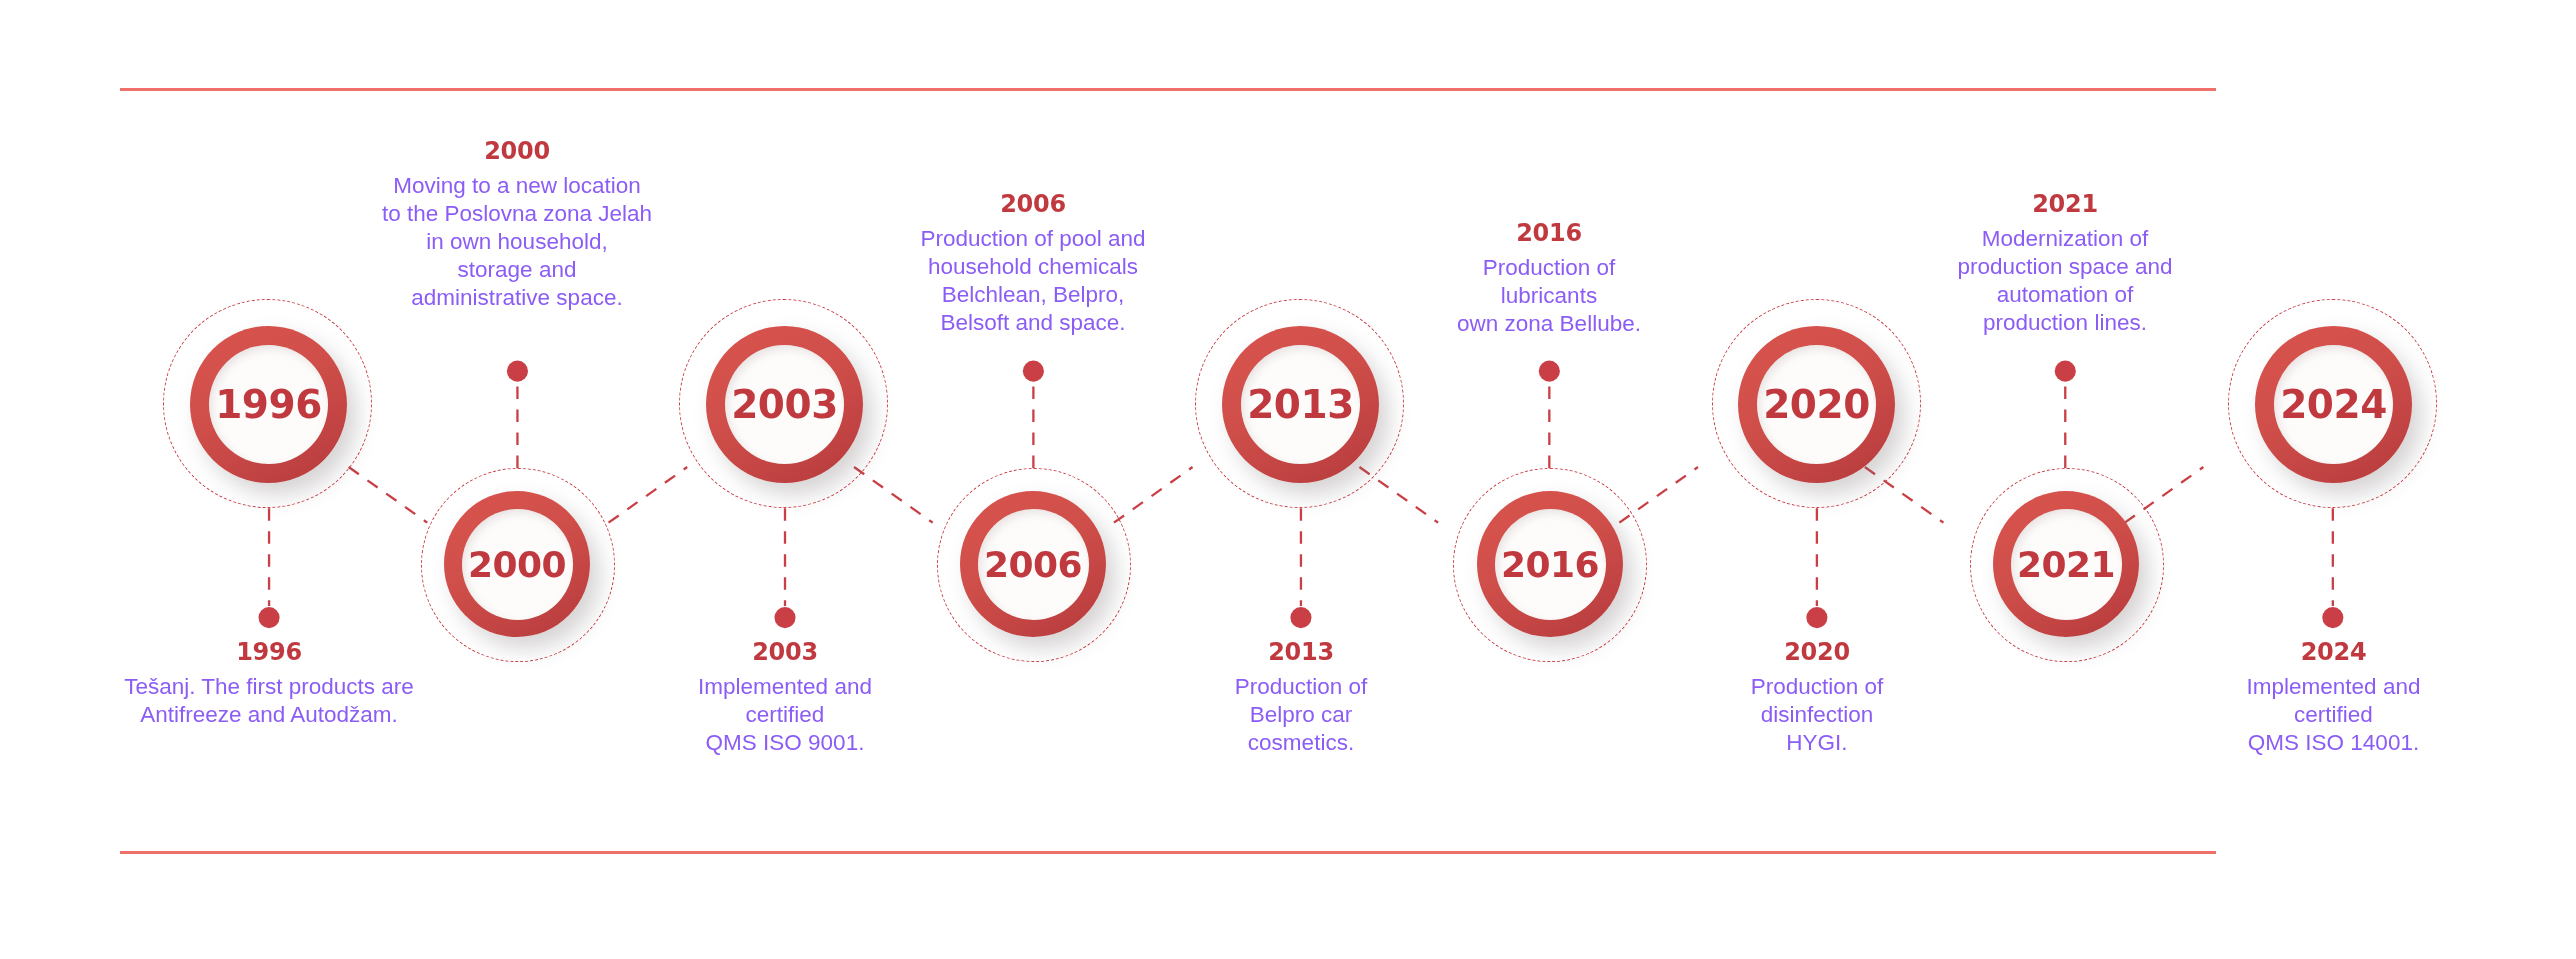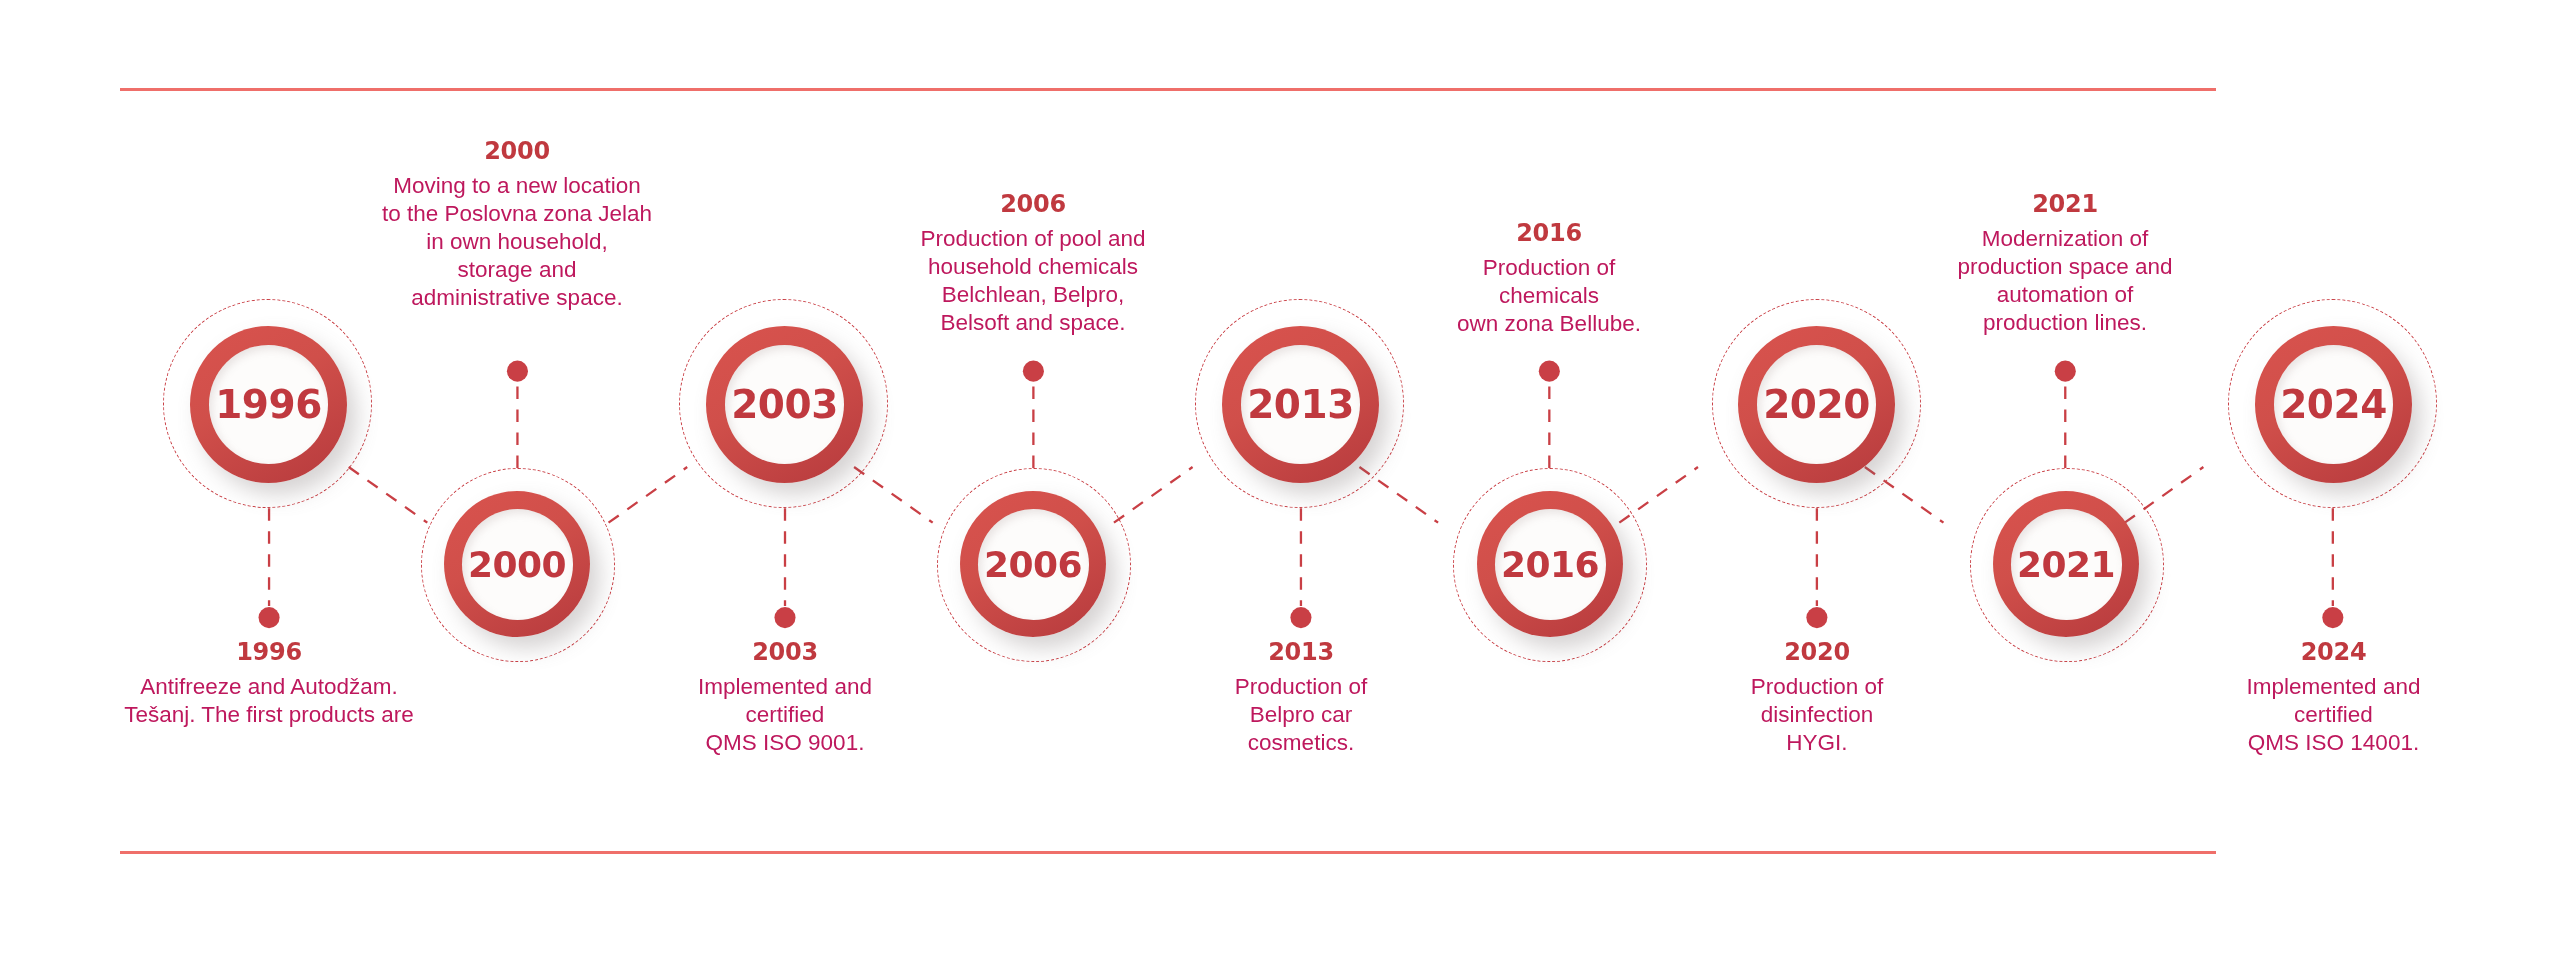--- a/index.html
+++ b/index.html
@@ -94,7 +94,7 @@
     letter-spacing: -0.3px;
   }
   .block .b-line {
-    color: #be185d;
+    color: #8b5cf6;
     font-size: 22.5px;
     line-height: 28px;
     white-space: nowrap;

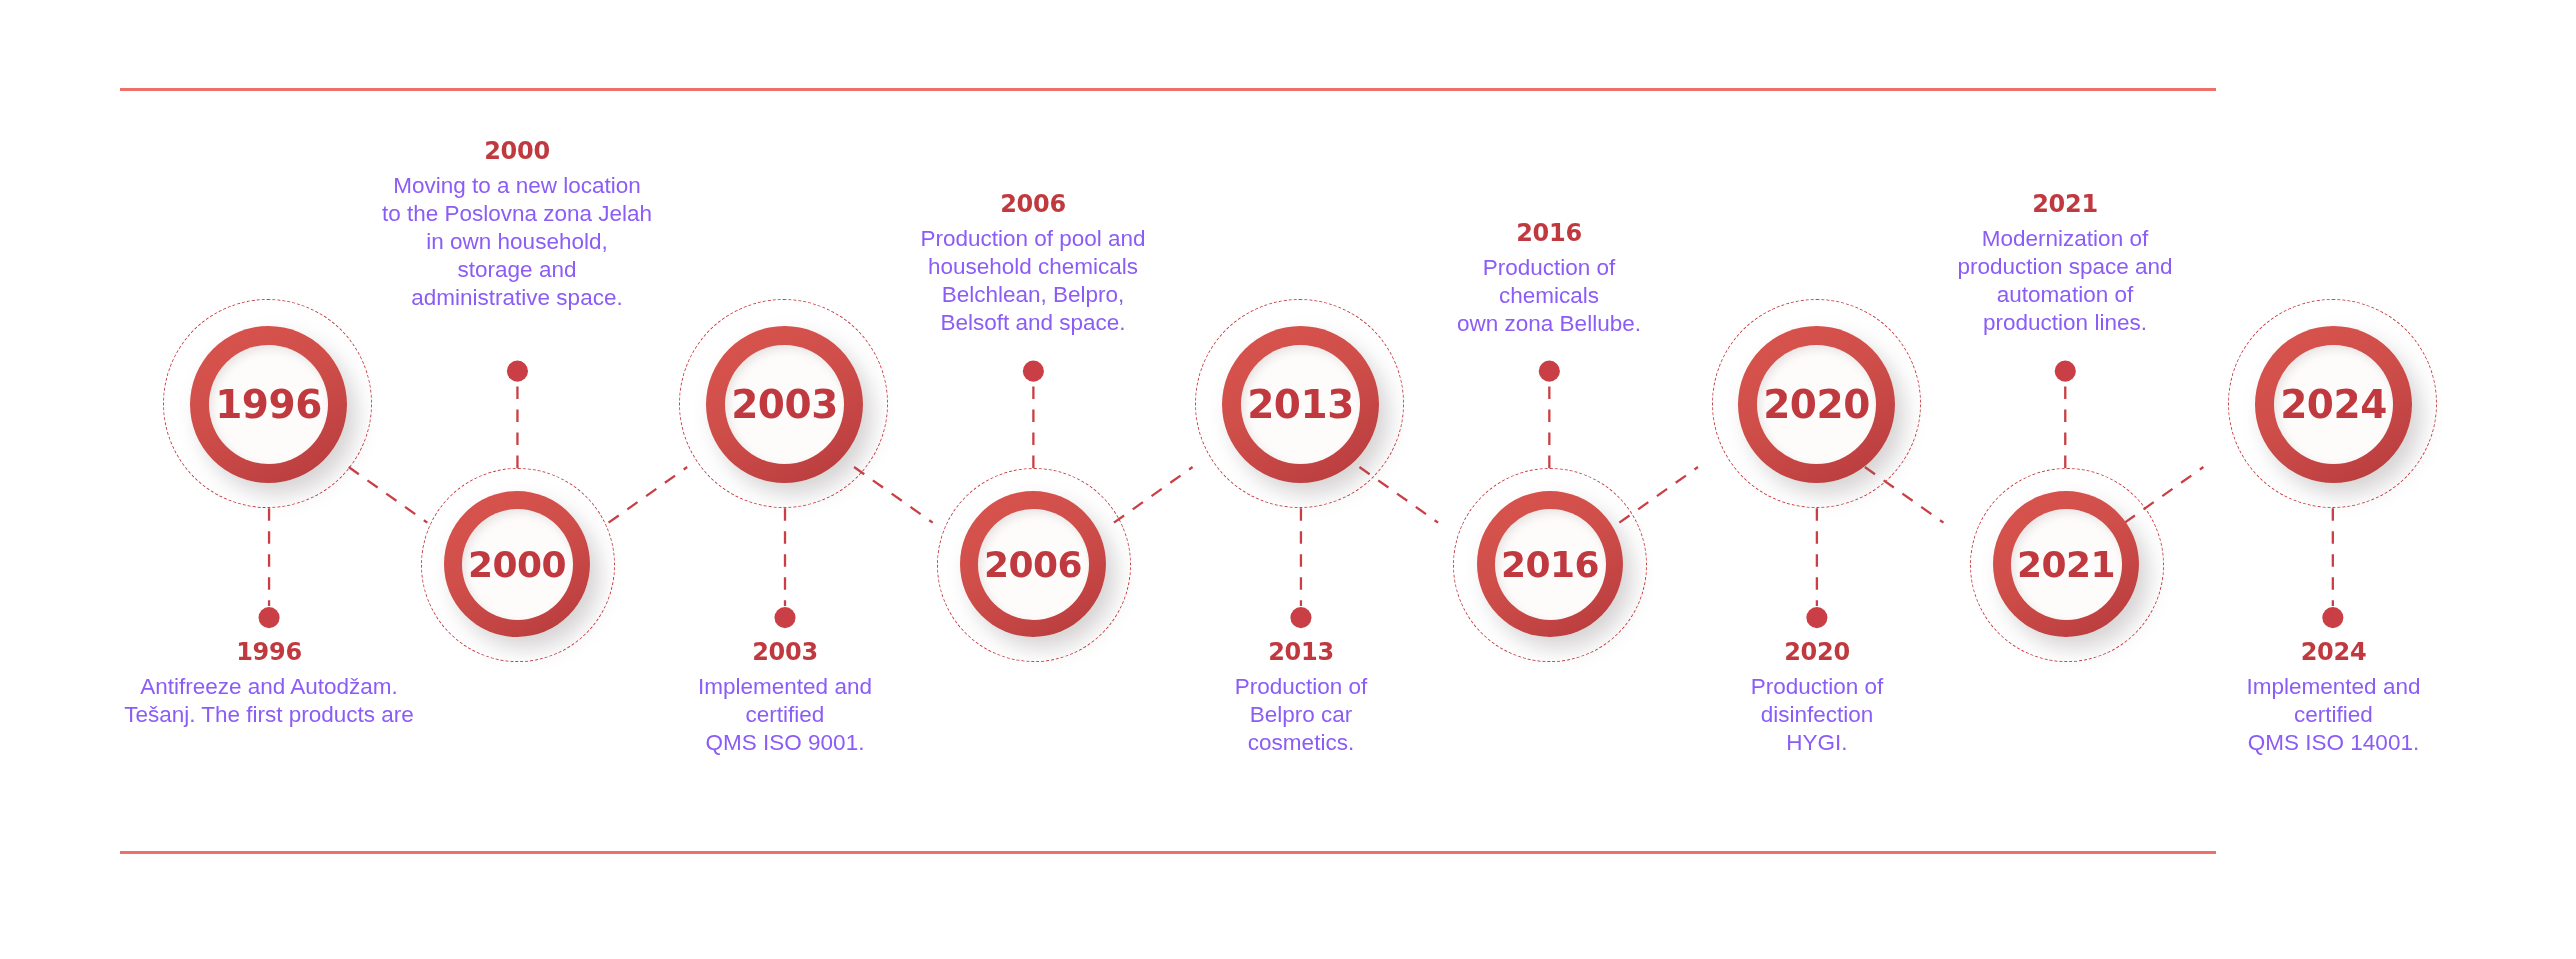--- a/index.html
+++ b/index.html
@@ -236,7 +236,7 @@
   <div class="block" style="left:1386px; top:219px; width:326px;">
     <div class="b-year">2016</div>
     <div class="b-line">Production of</div>
-    <div class="b-line">chemicals</div>
+    <div class="b-line">lubricants</div>
     <div class="b-line">own zona Bellube.</div>
   </div>
 

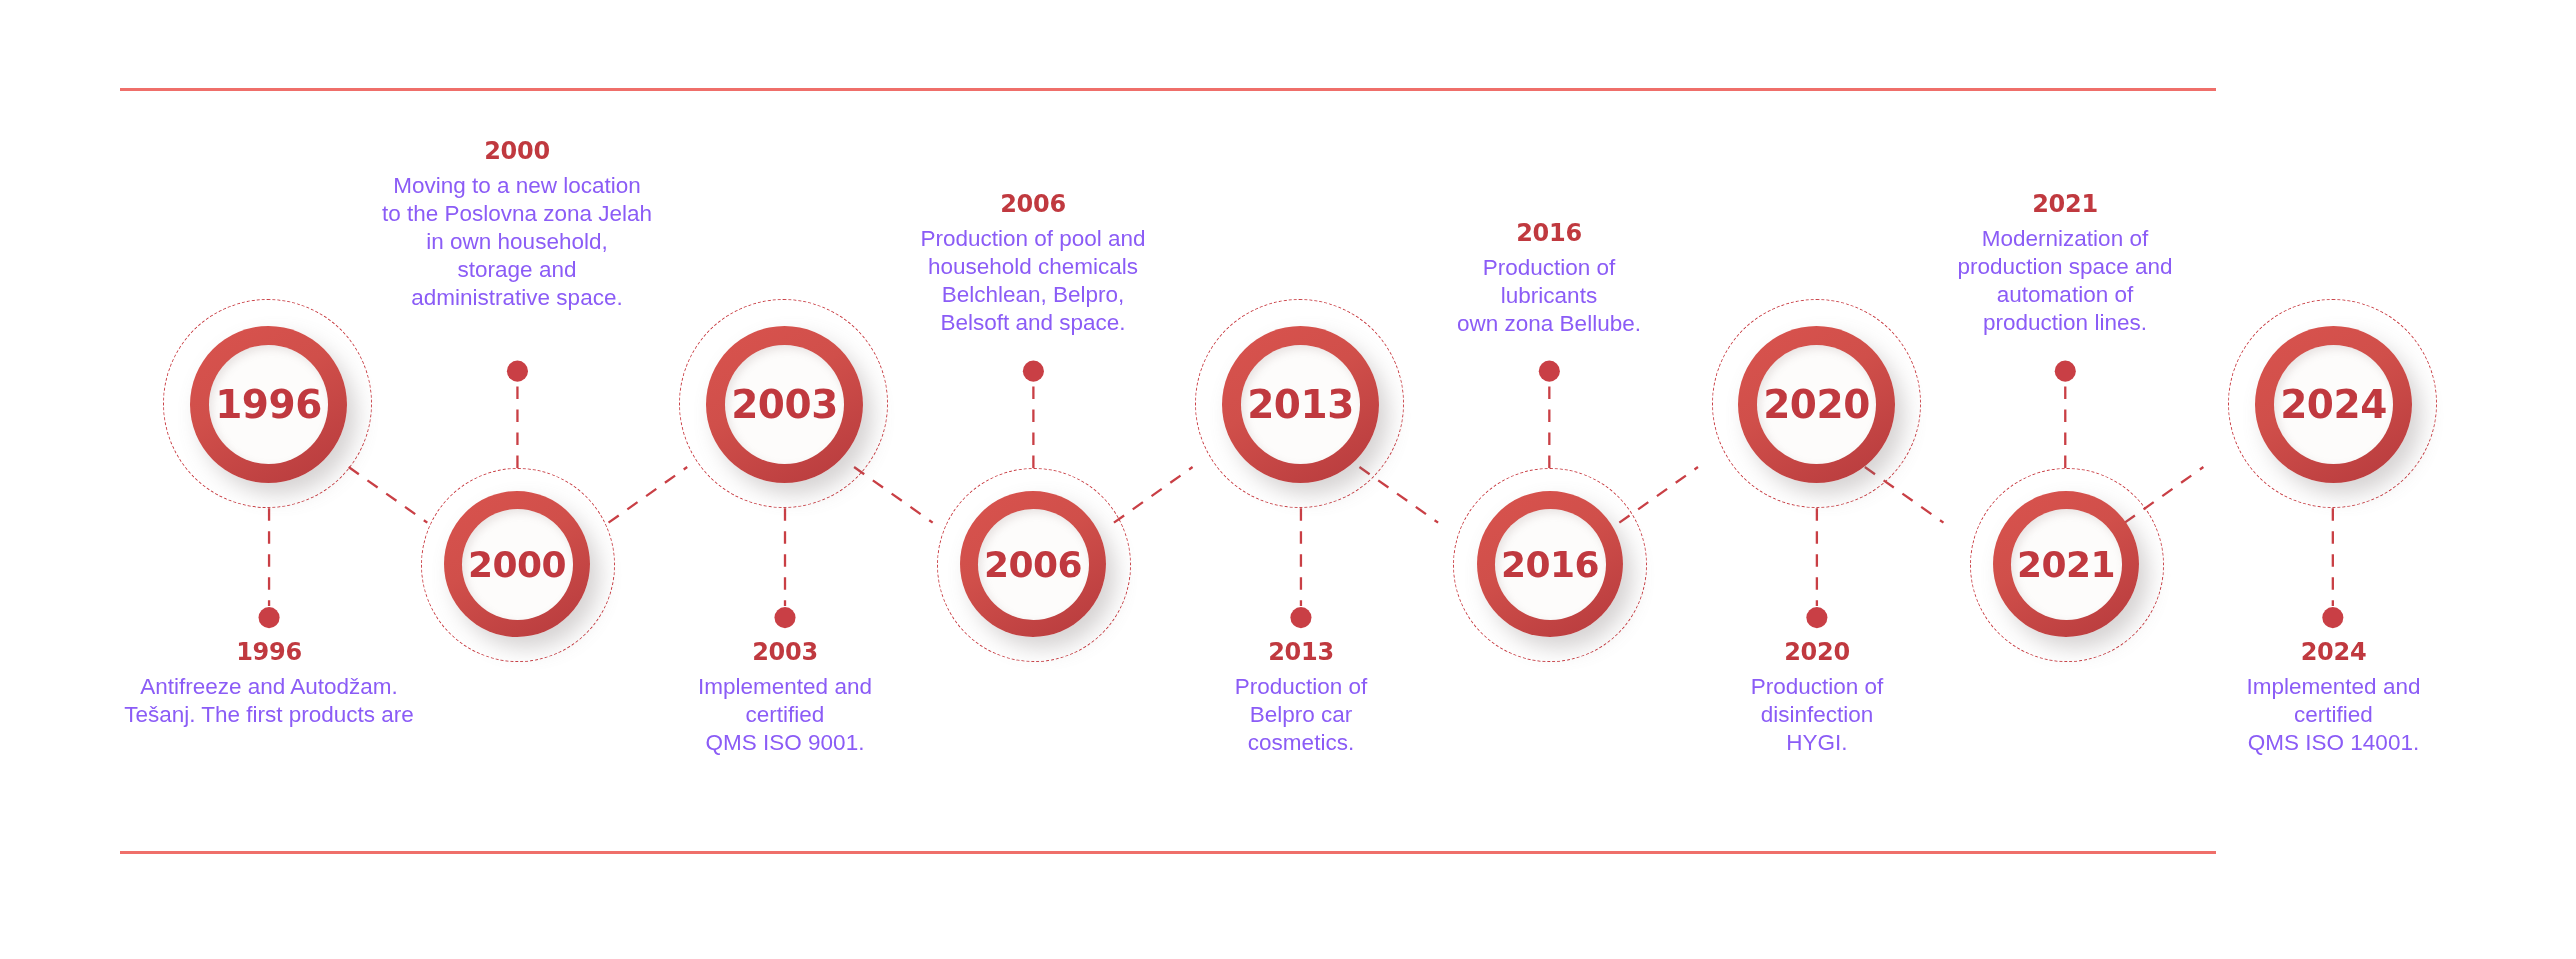--- a/index.html
+++ b/index.html
@@ -184,8 +184,8 @@
 
   <div class="block" style="left:77px; top:638px; width:384px;">
     <div class="b-year">1996</div>
+    <div class="b-line">Tešanj. The first products are</div>
     <div class="b-line">Antifreeze and Autodžam.</div>
-    <div class="b-line">Tešanj. The first products are</div>
   </div>
 
   <div class="block" style="left:622px; top:638px; width:326px;">

